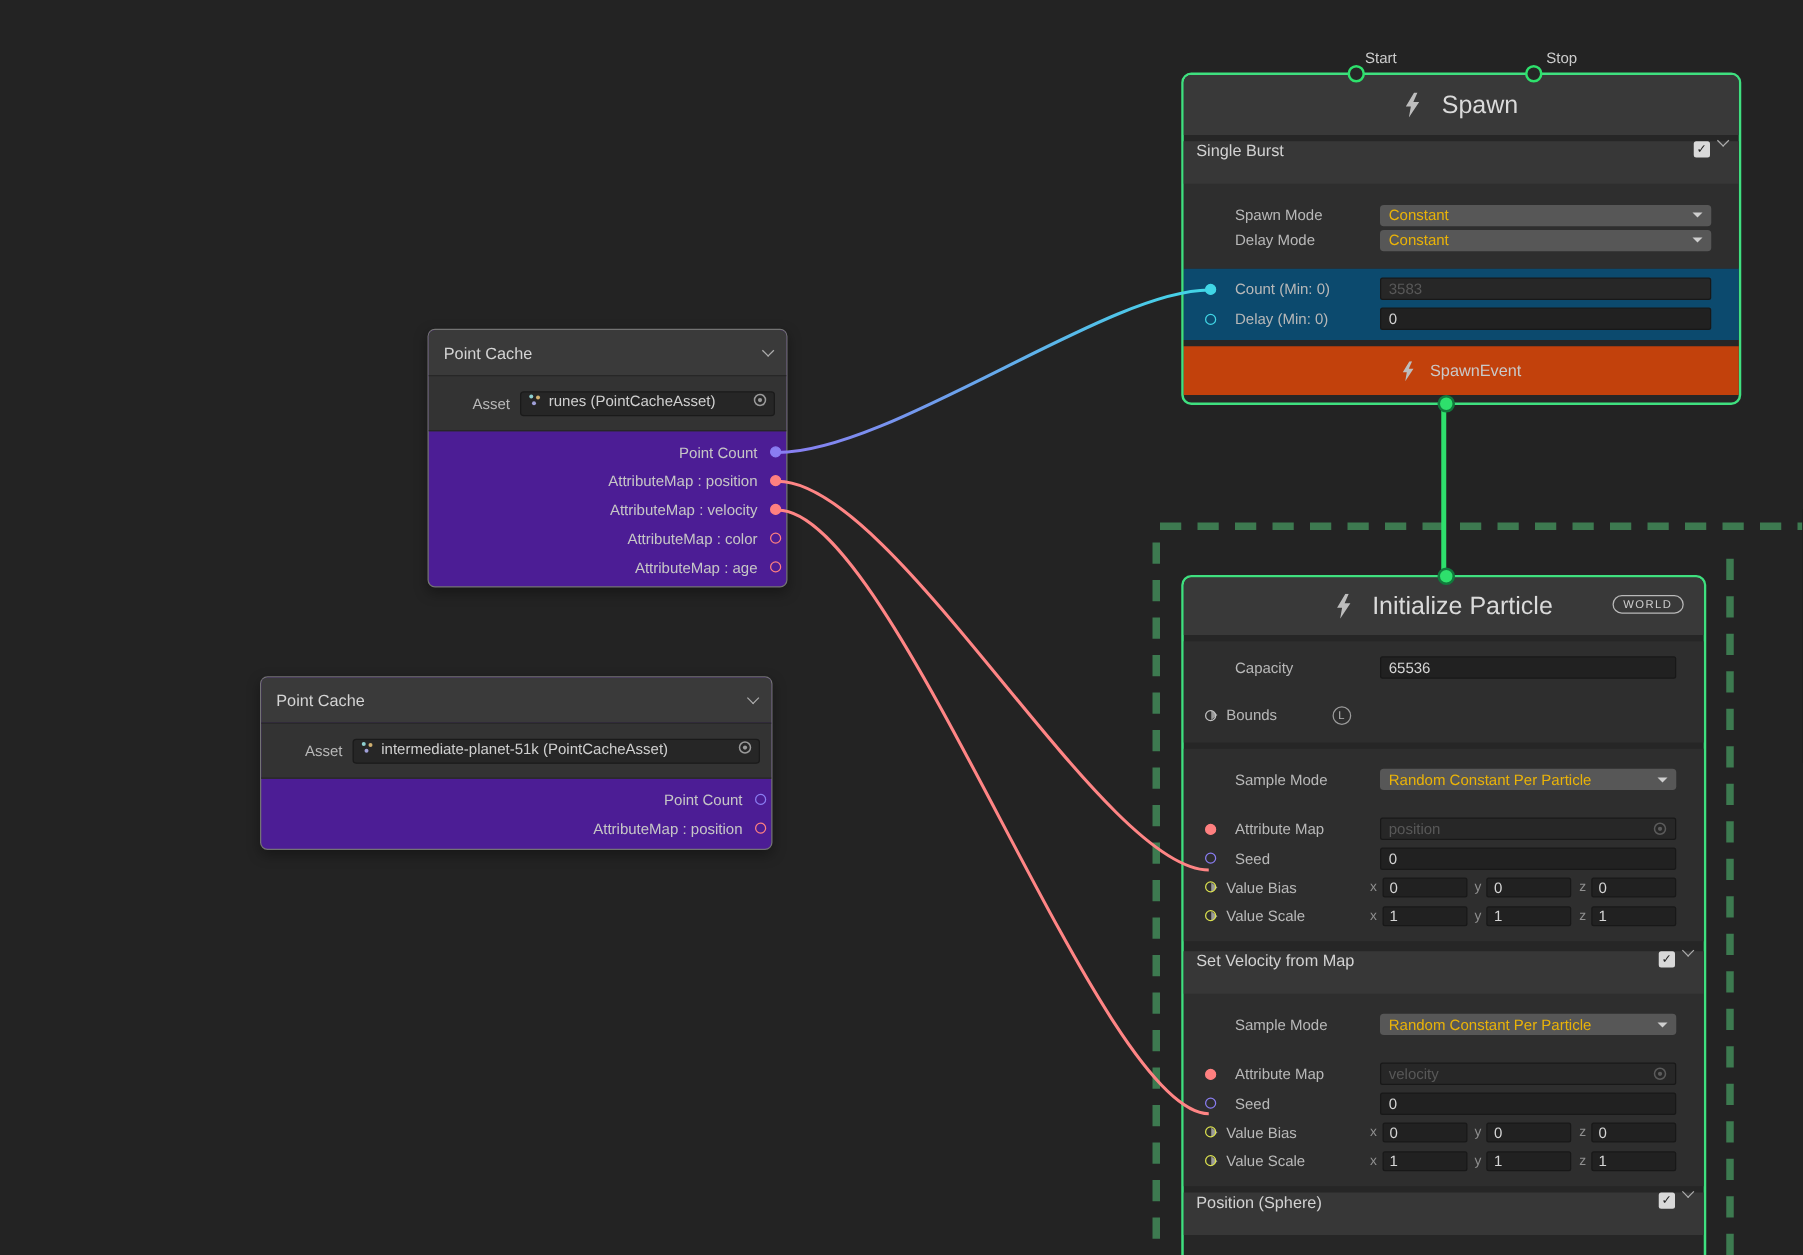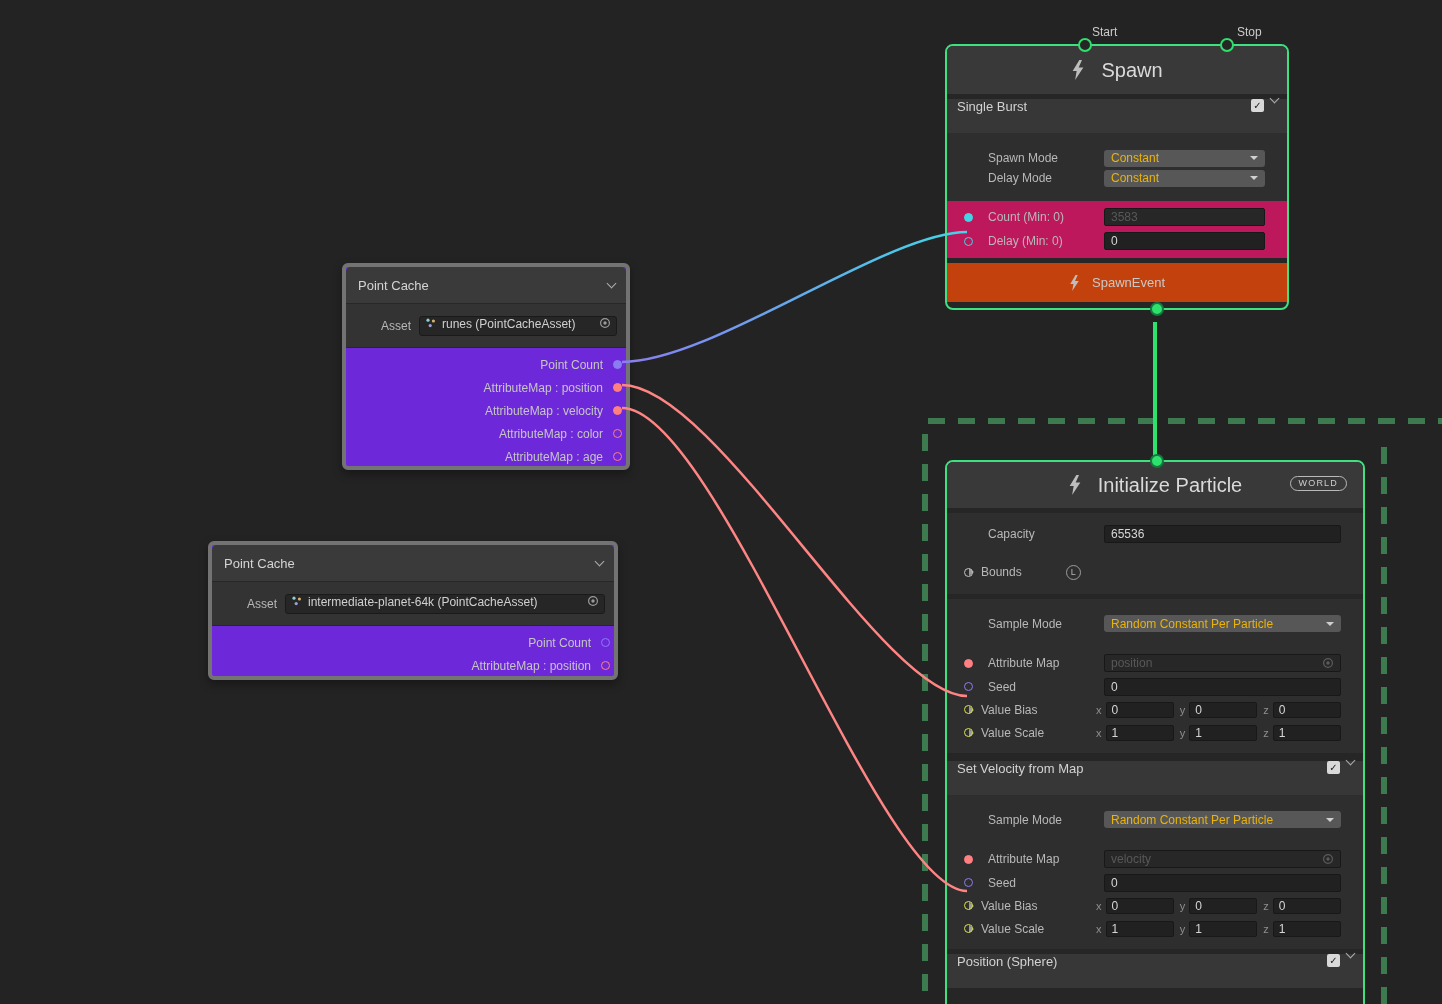--- a/index.html
+++ b/index.html
@@ -171,7 +171,7 @@
     </div>
   </div>
 
-  <div class="ctxnode spawn" style="left:945px;top:44px;width:344px;height:266px">
+  <div class="ctxnode spawn" style="left:945px;top:58px;width:448px;height:266px">
     <span class="flowlabel" style="left:145px">Start</span>
     <span class="flowlabel" style="left:290px">Stop</span>
     <div class="flowport" style="left:131px;top:-8px"></div>

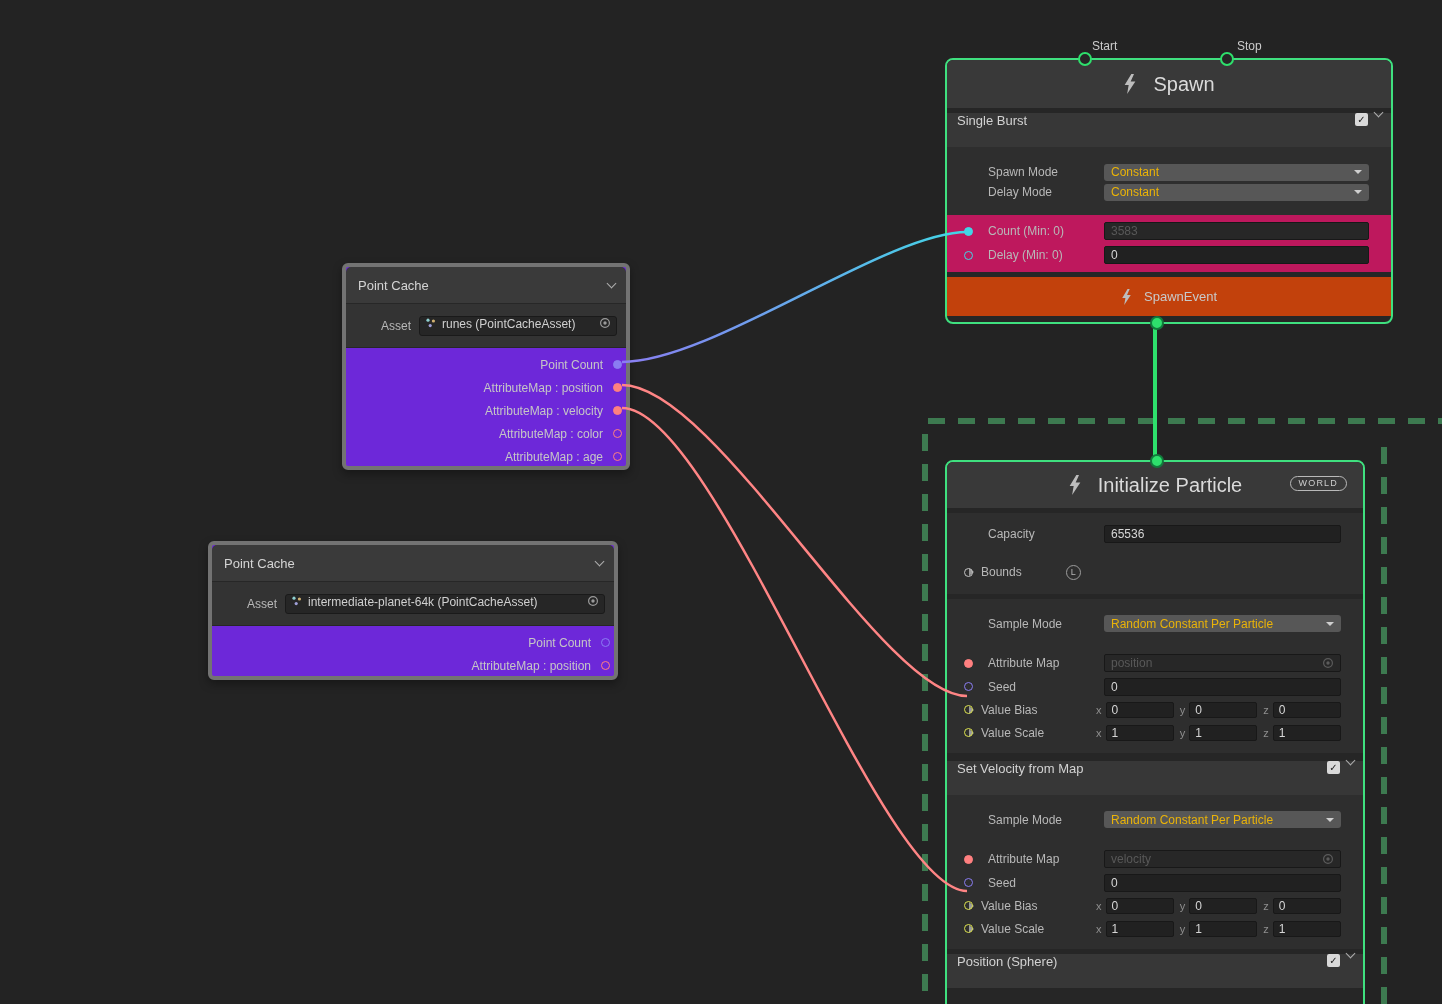--- a/index.html
+++ b/index.html
@@ -48,7 +48,7 @@
             background:#262626;z-index:12}
   .flowport.filled{background:#2ee06c;border-color:#117a3c}
   .flowlabel{position:absolute;top:-21px;font-size:12px;color:#cccccc;white-space:nowrap}
-  .portsec{background:#be185d;padding:4px 0 5px;margin-top:5px}
+  .portsec{background:#0c4a6e;padding:4px 0 5px;margin-top:5px}
   .spawn .portsec{margin-top:0}
   .ctxbody{background:#2e2e2e;margin-top:5px;padding:9px 0 10px}
   .ctxfooter{height:44px;display:flex;align-items:center;justify-content:center;gap:12px;background:#c2410c;

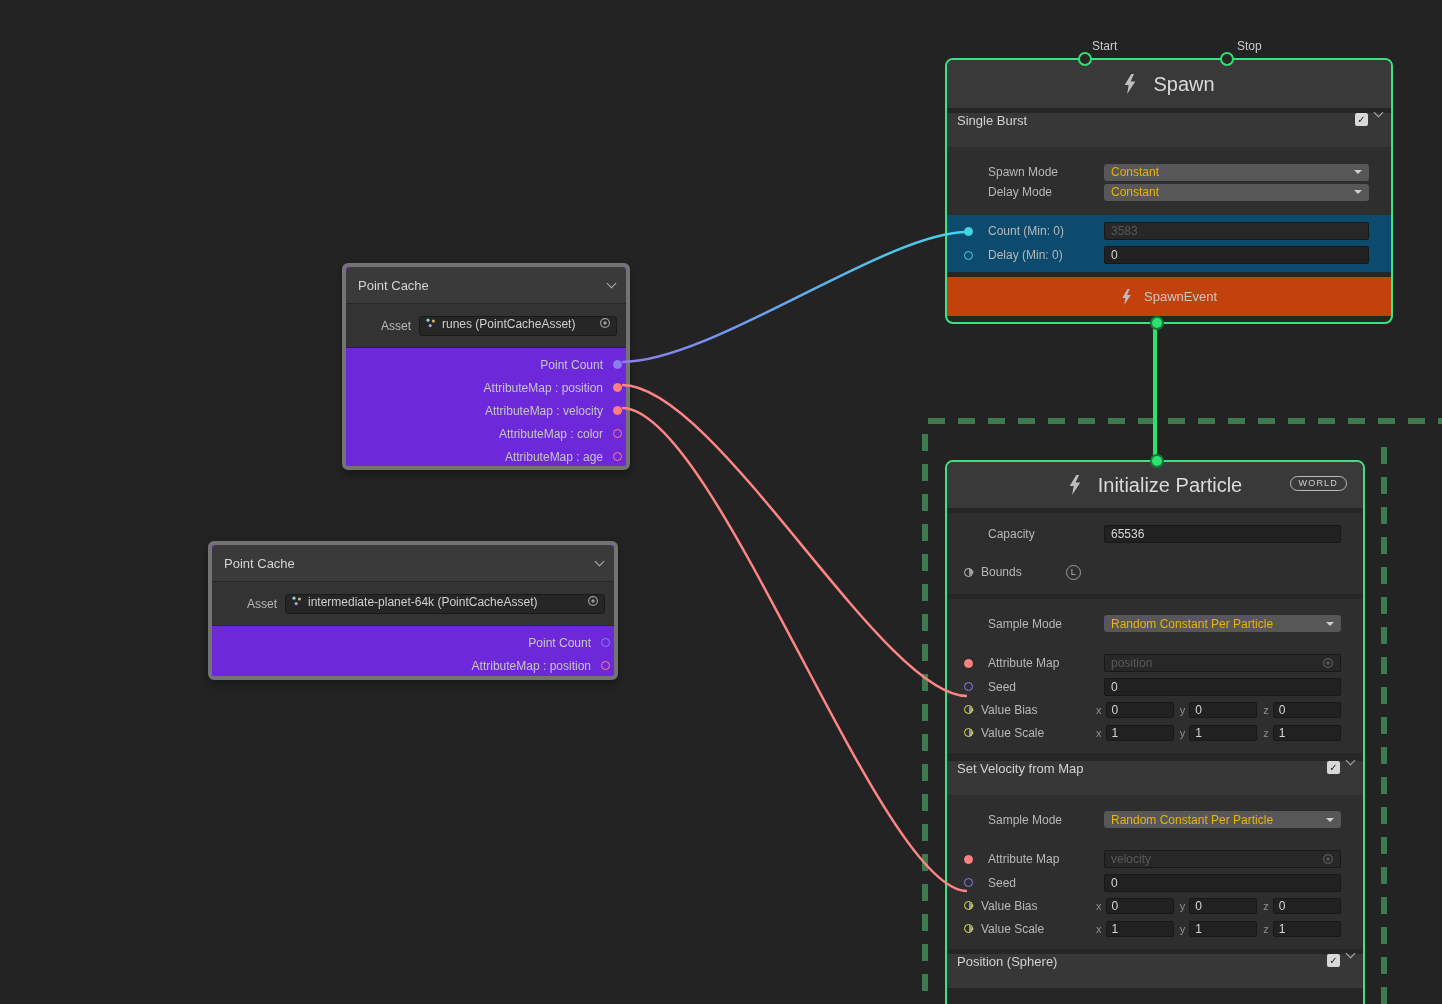--- a/index.html
+++ b/index.html
@@ -67,7 +67,7 @@
   .picker.dim{opacity:.45}
 
   
-  .opnode{position:absolute;background:#6d28d9;border:4px solid #737373;border-radius:6px;
+  .opnode{position:absolute;background:#4c1d95;border:1px solid #737373;border-radius:6px;
           box-shadow:0 4px 10px rgba(0,0,0,.35)}
   .ophead{height:36px;background:#3a3a3a;border-radius:5px 5px 0 0;display:flex;align-items:center;
           padding:0 11px 0 12px;font-size:13px;color:#d4d4d4}

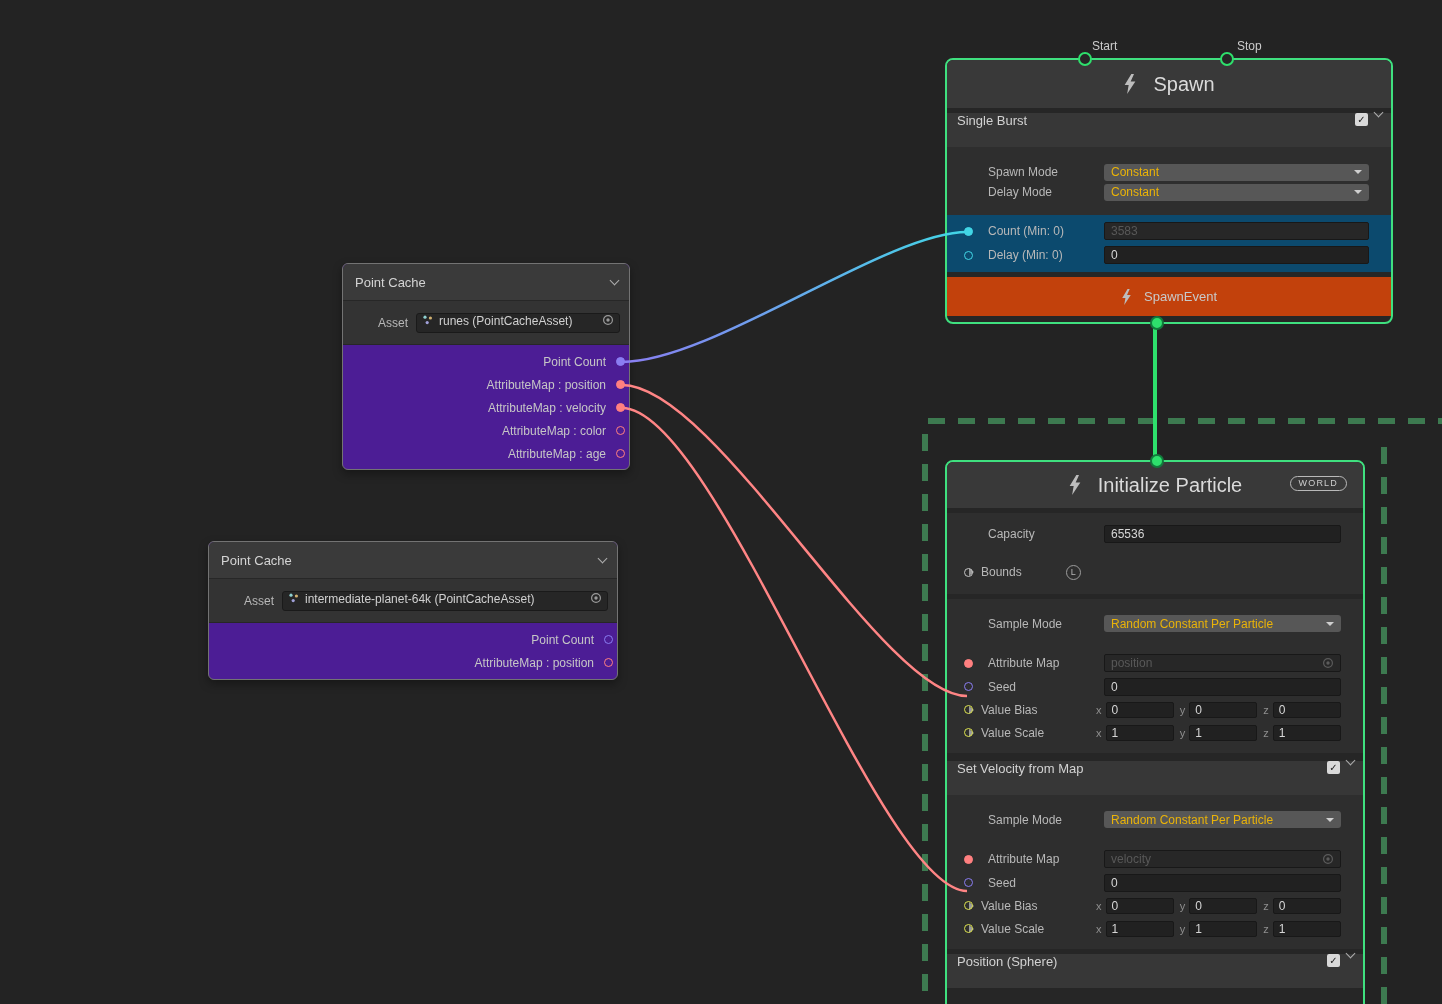--- a/index.html
+++ b/index.html
@@ -152,7 +152,7 @@
             <circle cx="8.4" cy="4" r="1.6" fill="#d0b070"></circle>
             <circle cx="5.2" cy="8.6" r="1.6" fill="#a0a0d8"></circle>
         </svg>
-        <span class="txt">intermediate-planet-64k (PointCacheAsset)</span>
+        <span class="txt">intermediate-planet-51k (PointCacheAsset)</span>
         <svg class="picker" width="12" height="12" viewBox="0 0 12 12">
           <circle cx="6" cy="6" r="4.4" fill="none" stroke="#9a9a9a" stroke-width="1.2"></circle>
             <circle cx="6" cy="6" r="1.7" fill="#9a9a9a"></circle>

